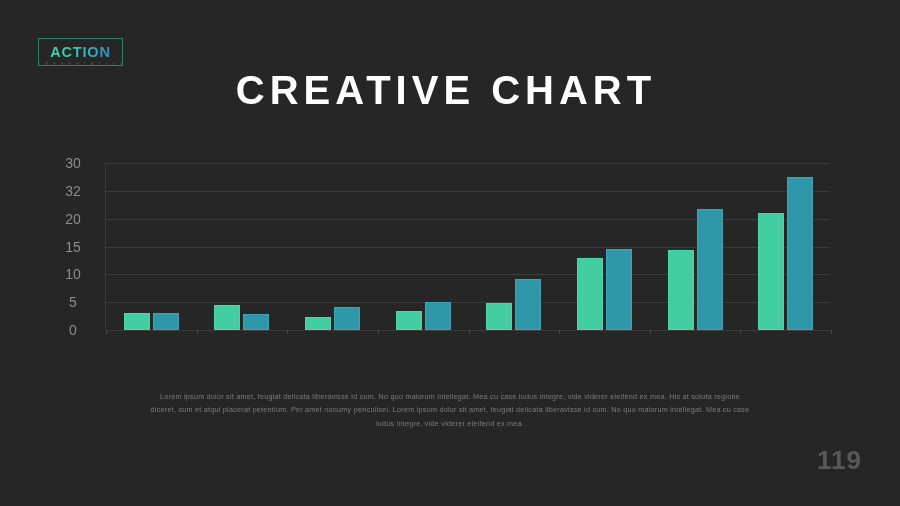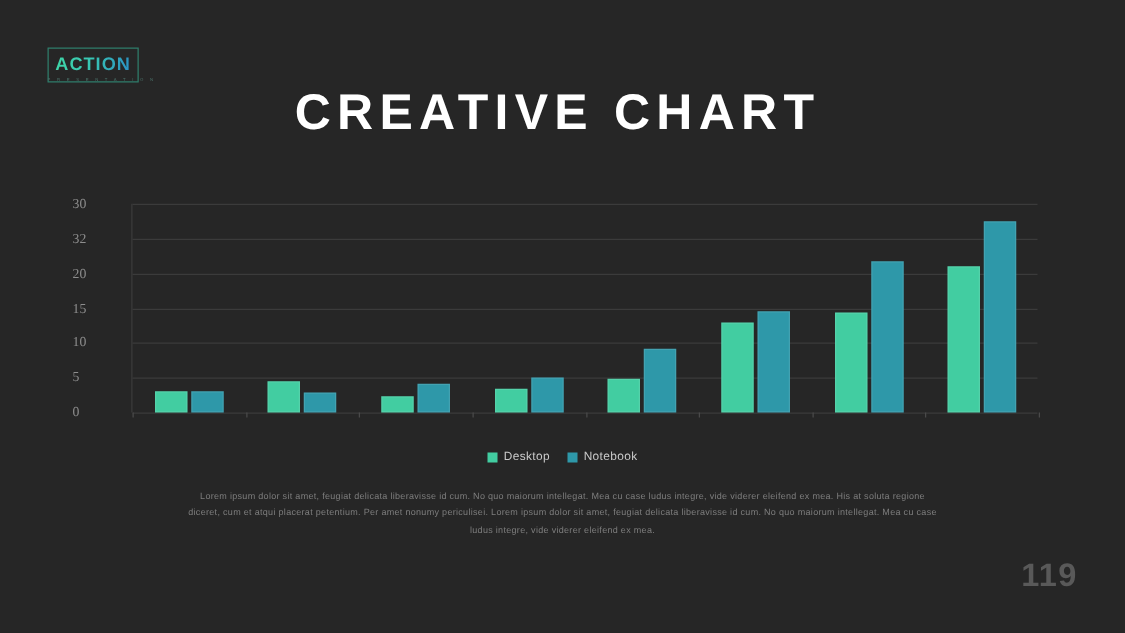--- a/index.html
+++ b/index.html
@@ -19,7 +19,7 @@
   #logo-box {
     position: absolute;
     left: 38px; top: 38px;
-    width: 73px; height: 28px;
+    width: 85px; height: 28px;
     border: 1.5px solid #2f7d6b;
     display: flex; align-items: center; justify-content: center;
     background: #262626;

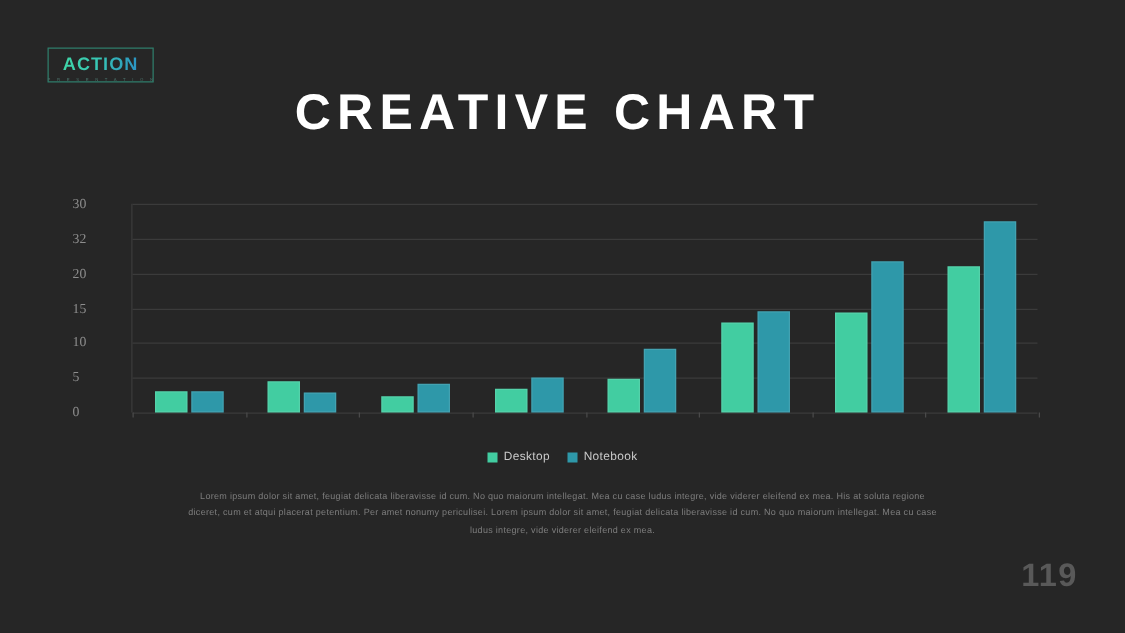--- a/index.html
+++ b/index.html
@@ -82,12 +82,11 @@
     position: absolute;
     right: 742px;
     width: 30px;
-    text-align: left;
+    text-align: center;
     color: #8d8d8d;
-    font-size: 11px;
+    font-size: 14px;
     transform: translateY(-50%);
     white-space: nowrap;
-    font-family: Liberation Serif, serif;
   }
   .vtick {
     position: absolute;

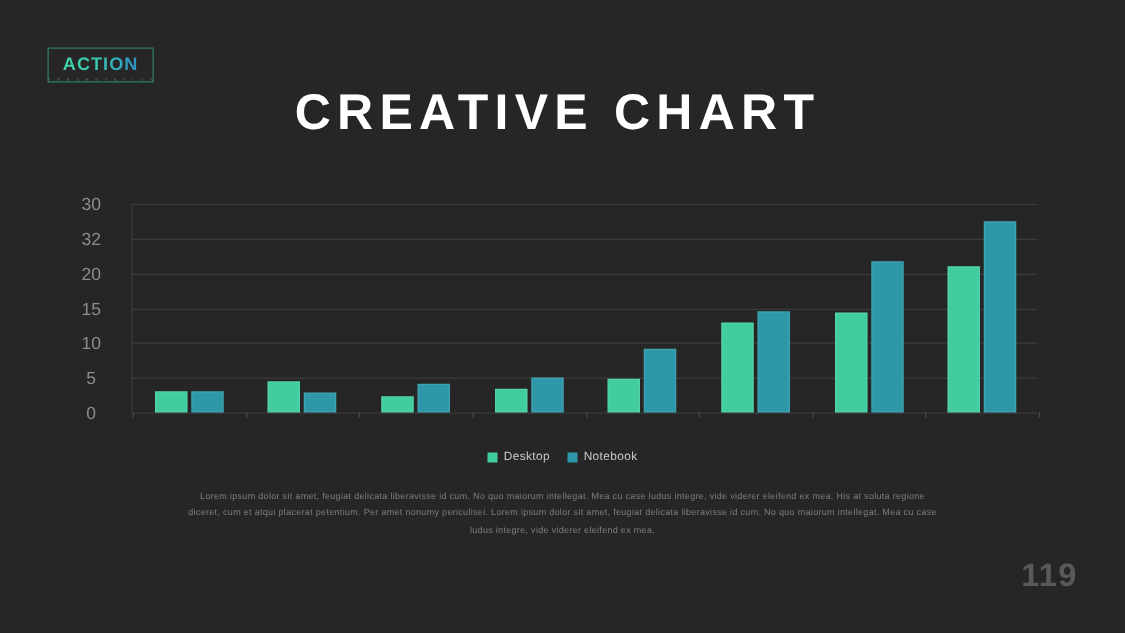--- a/index.html
+++ b/index.html
@@ -248,16 +248,6 @@
       </div>
   </div>
 
-  <div id="legend">
-      <div class="legend-item">
-        <span class="legend-swatch" style="background: rgb(66, 205, 161);"></span>
-        <span class="legend-label">Desktop</span>
-      </div>
-      <div class="legend-item">
-        <span class="legend-swatch" style="background: rgb(46, 152, 169);"></span>
-        <span class="legend-label">Notebook</span>
-      </div>
-    </div>
 
   <div id="body-copy">Lorem ipsum dolor sit amet, feugiat delicata liberavisse id cum. No quo maiorum intellegat. Mea cu case ludus integre, vide viderer eleifend ex mea. His at soluta regione diceret, cum et atqui placerat petentium. Per amet nonumy periculisei. Lorem ipsum dolor sit amet, feugiat delicata liberavisse id cum. No quo maiorum intellegat. Mea cu case ludus integre, vide viderer eleifend ex mea.</div>
 

